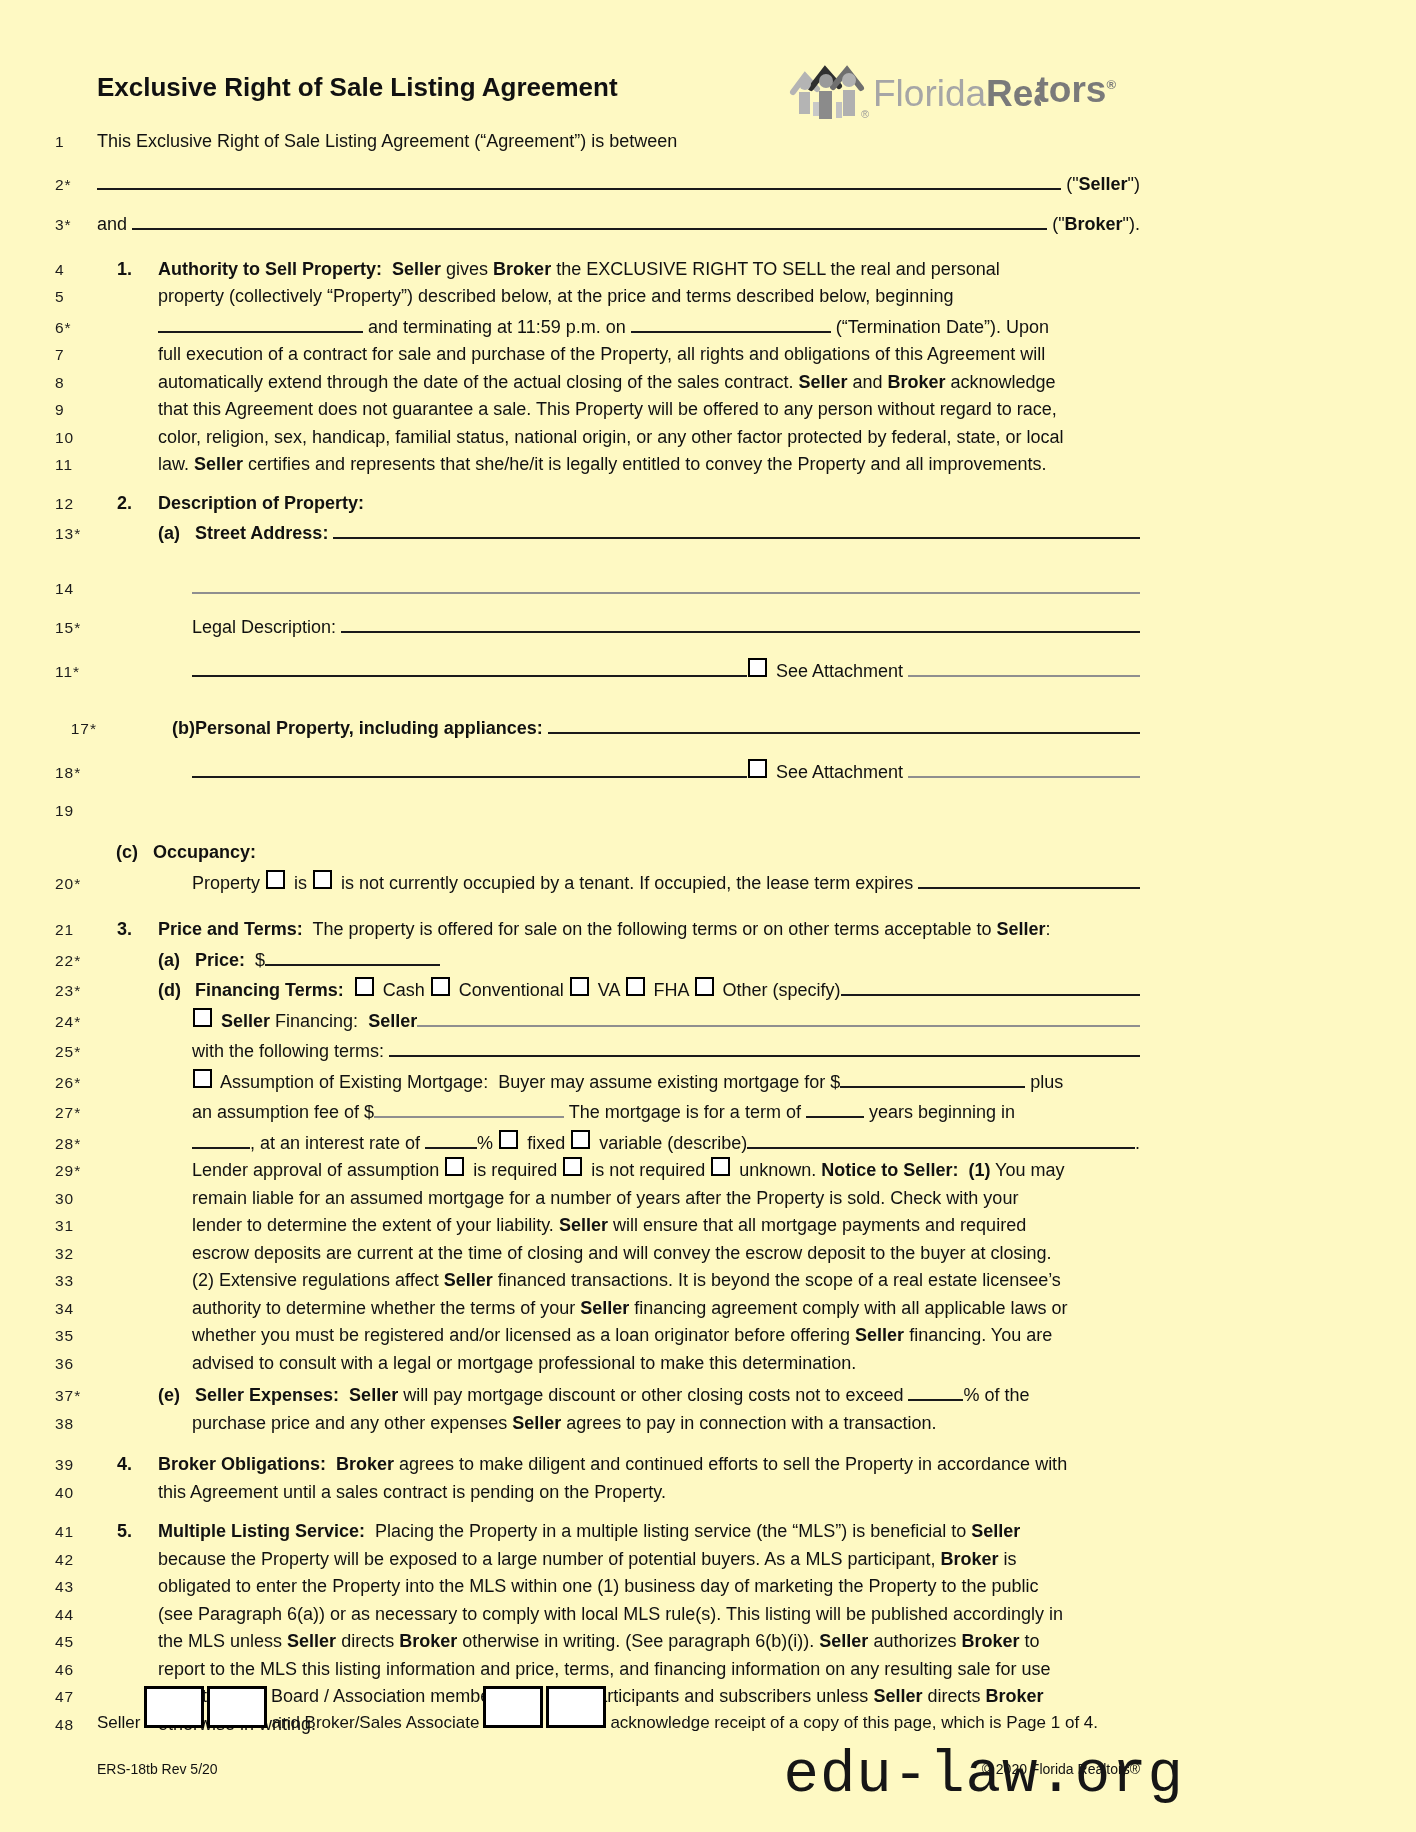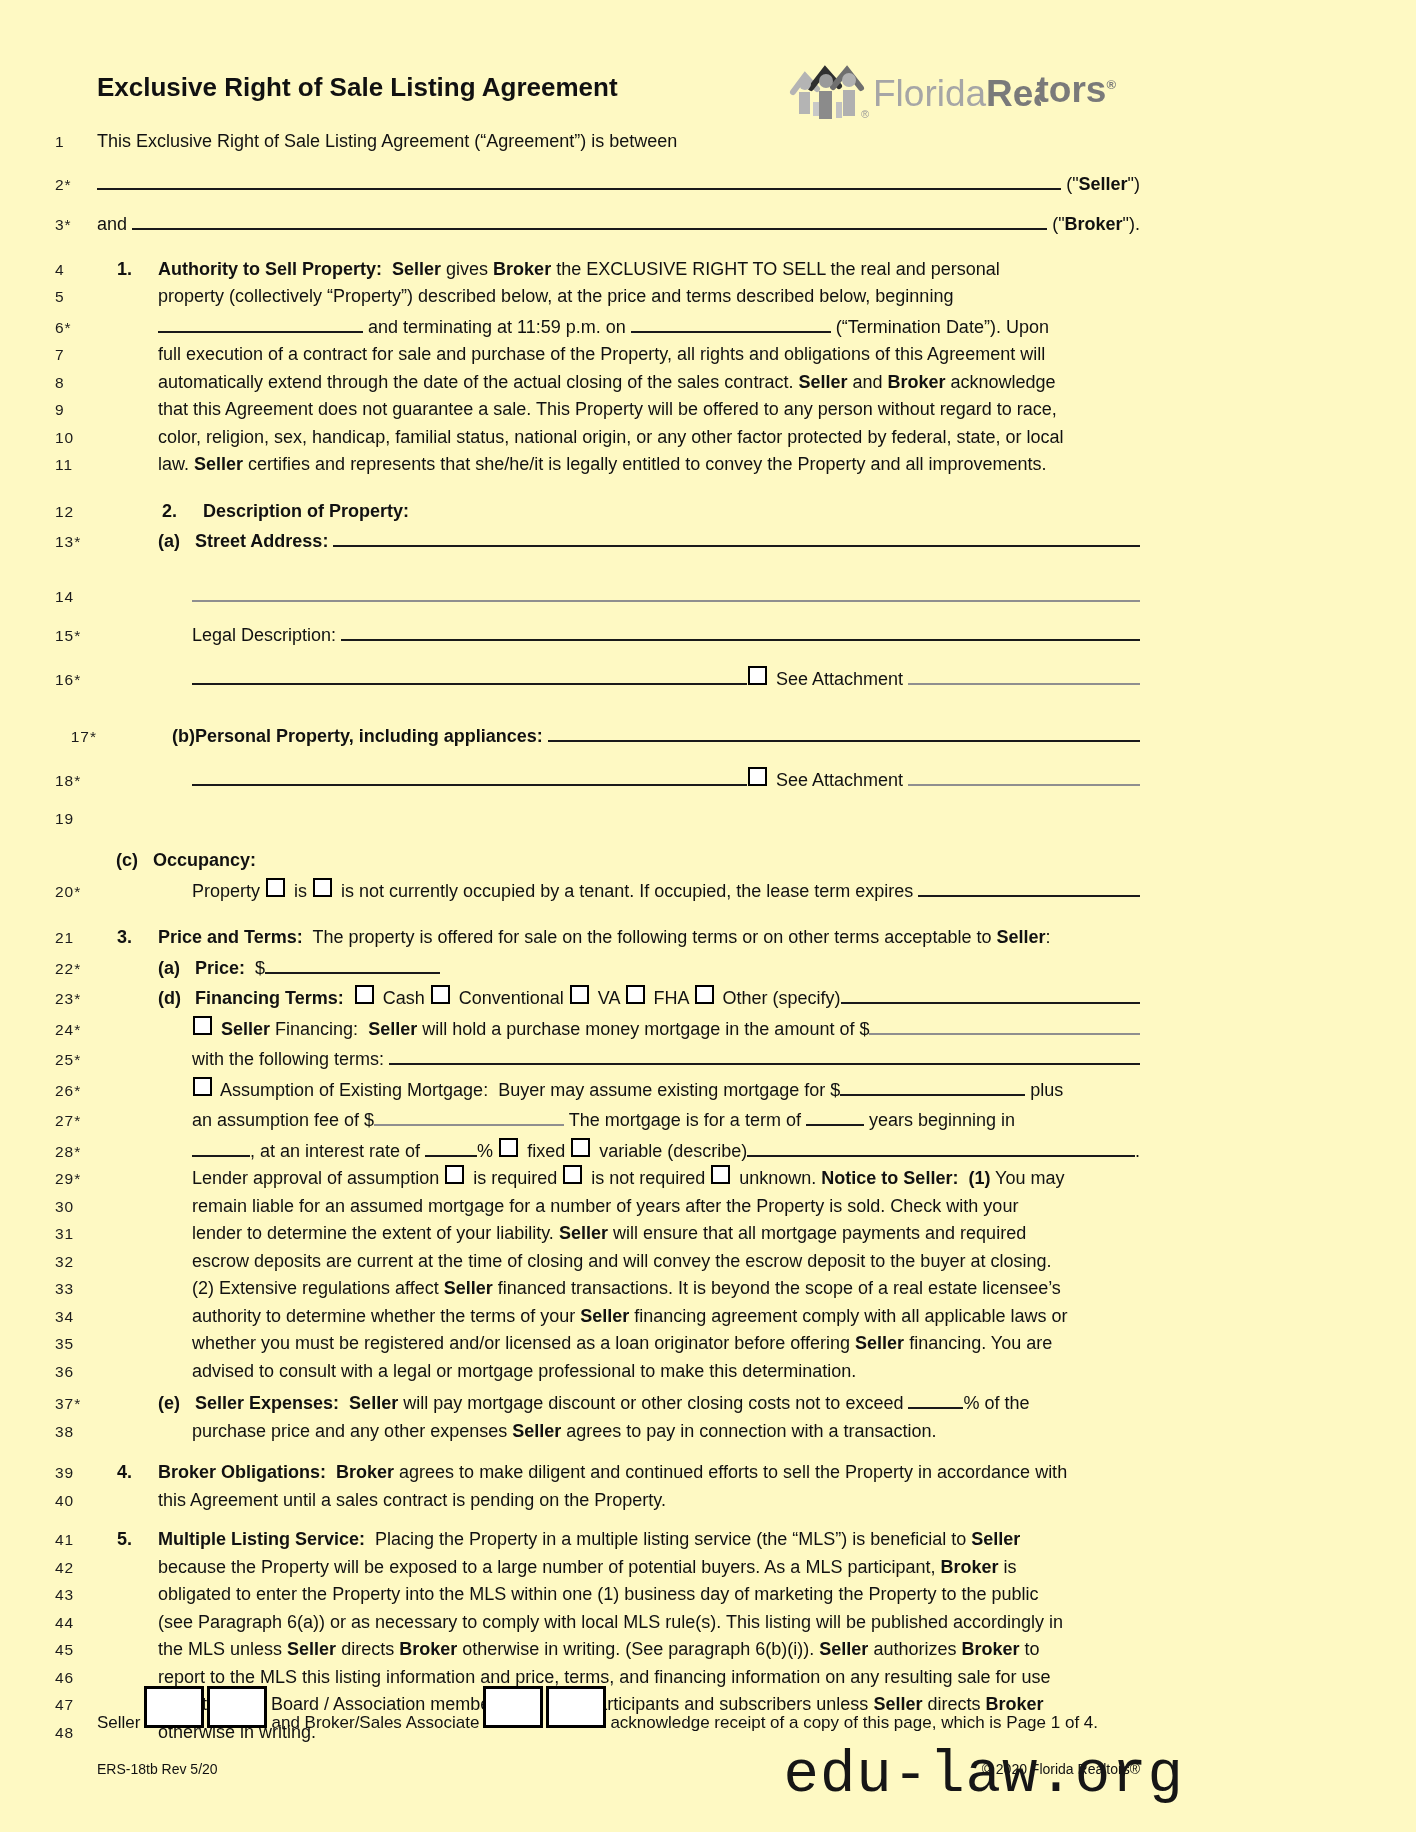--- a/index.html
+++ b/index.html
@@ -165,7 +165,7 @@
             <span class="tx"> certifies and represents that she/he/it is legally entitled to convey the Property and all improvements.</span>
           </div>
         </div>
-        <div class="line in1" style="margin-top: 19px; gap: 45px;">
+        <div class="line in1" style="margin-top: 11px;">
           <span class="lnum">12</span>
           <div class="lcontent">
             <span class="sec">2.</span>

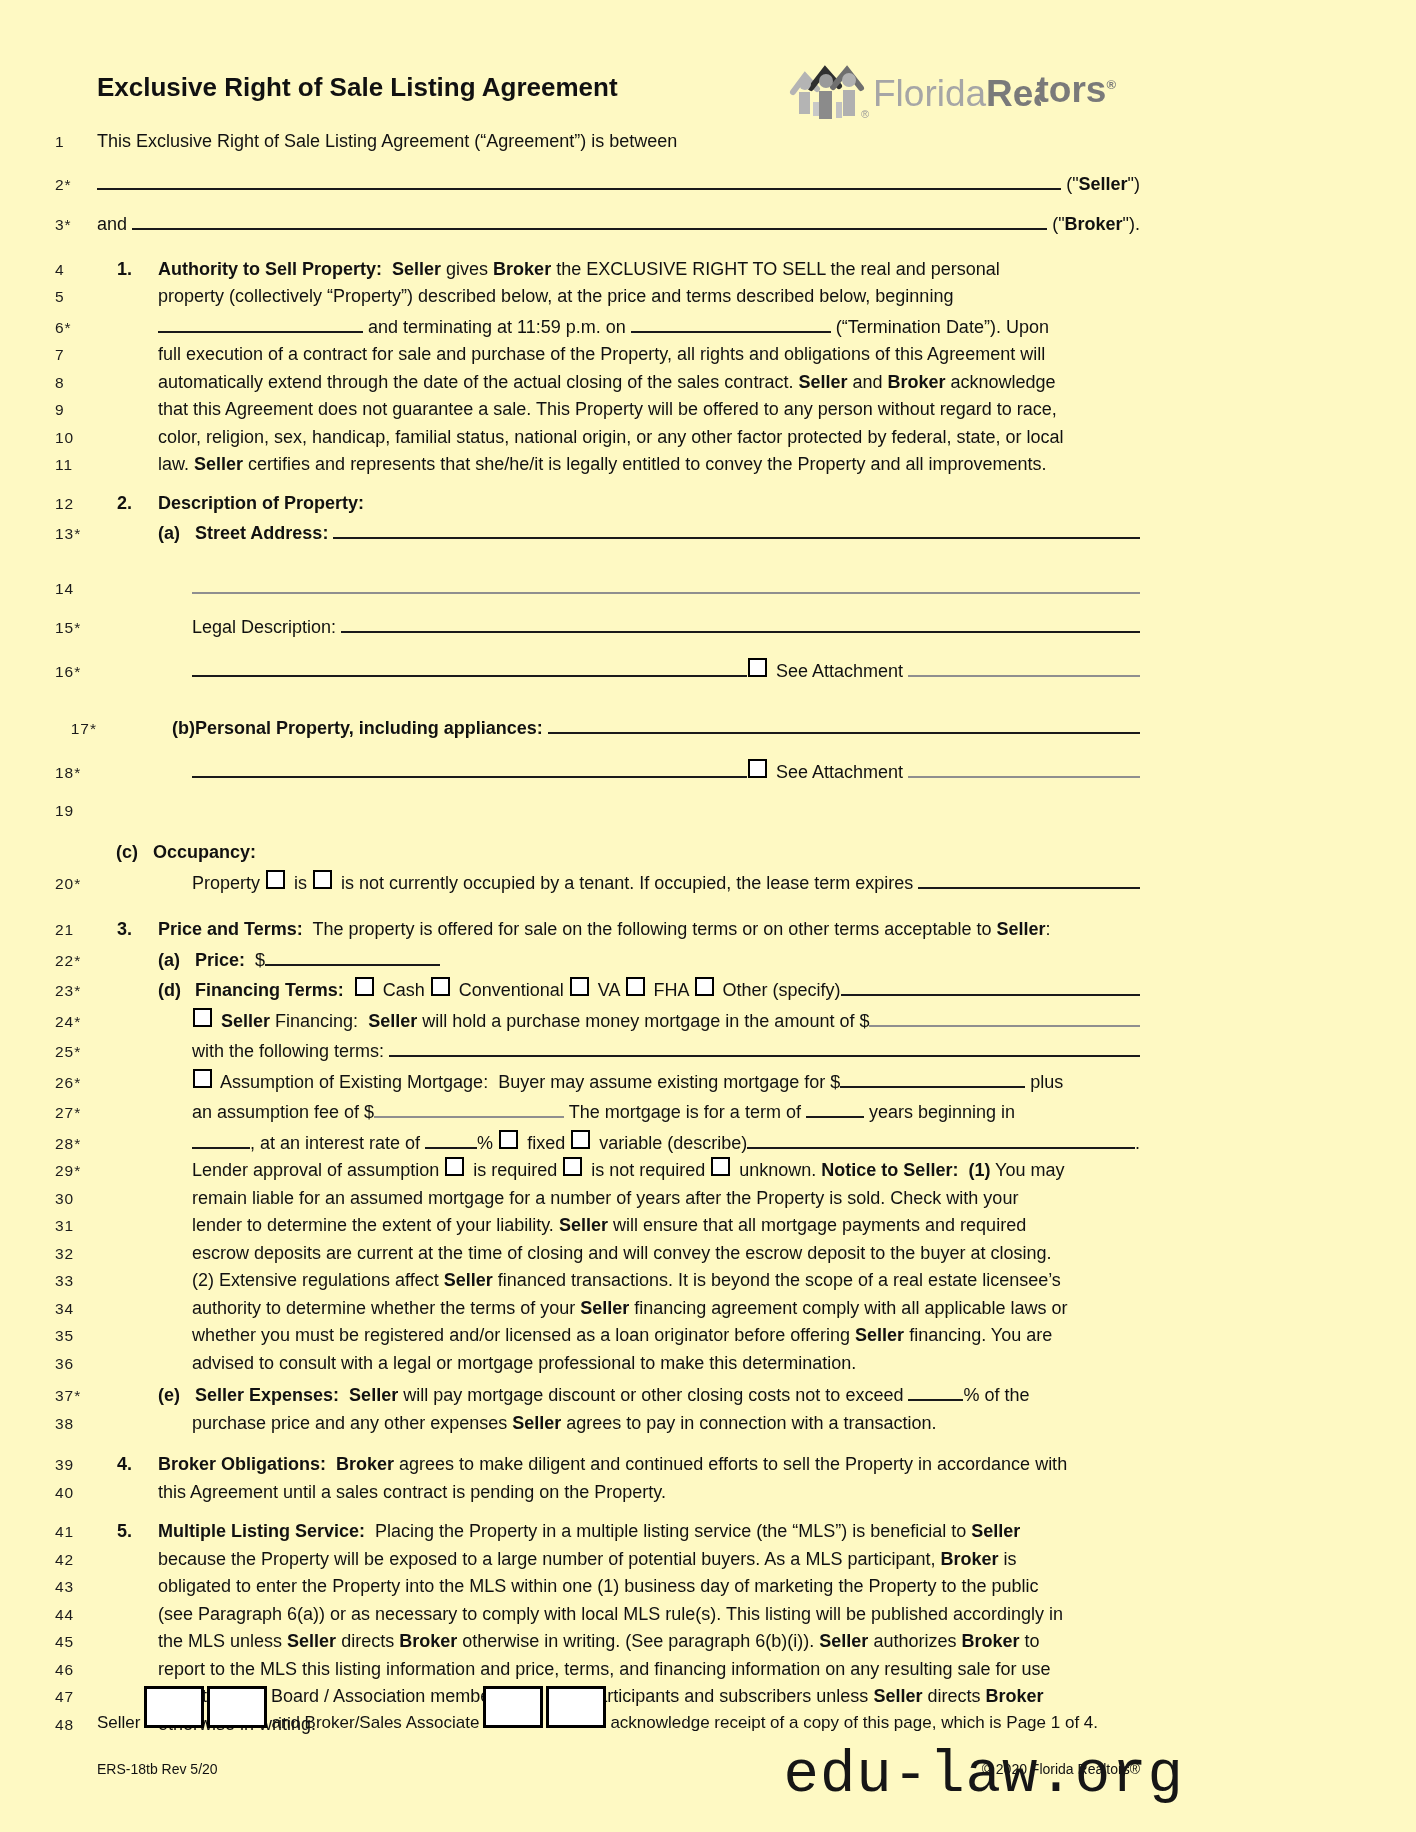--- a/index.html
+++ b/index.html
@@ -195,7 +195,7 @@
           </div>
         </div>
         <div class="line in4" style="margin-top: 13px;">
-          <span class="lnum">16*</span>
+          <span class="lnum">11*</span>
           <div class="lcontent">
             <span class="blank" style="width: 555px;"></span>
             <span class="cb"></span>

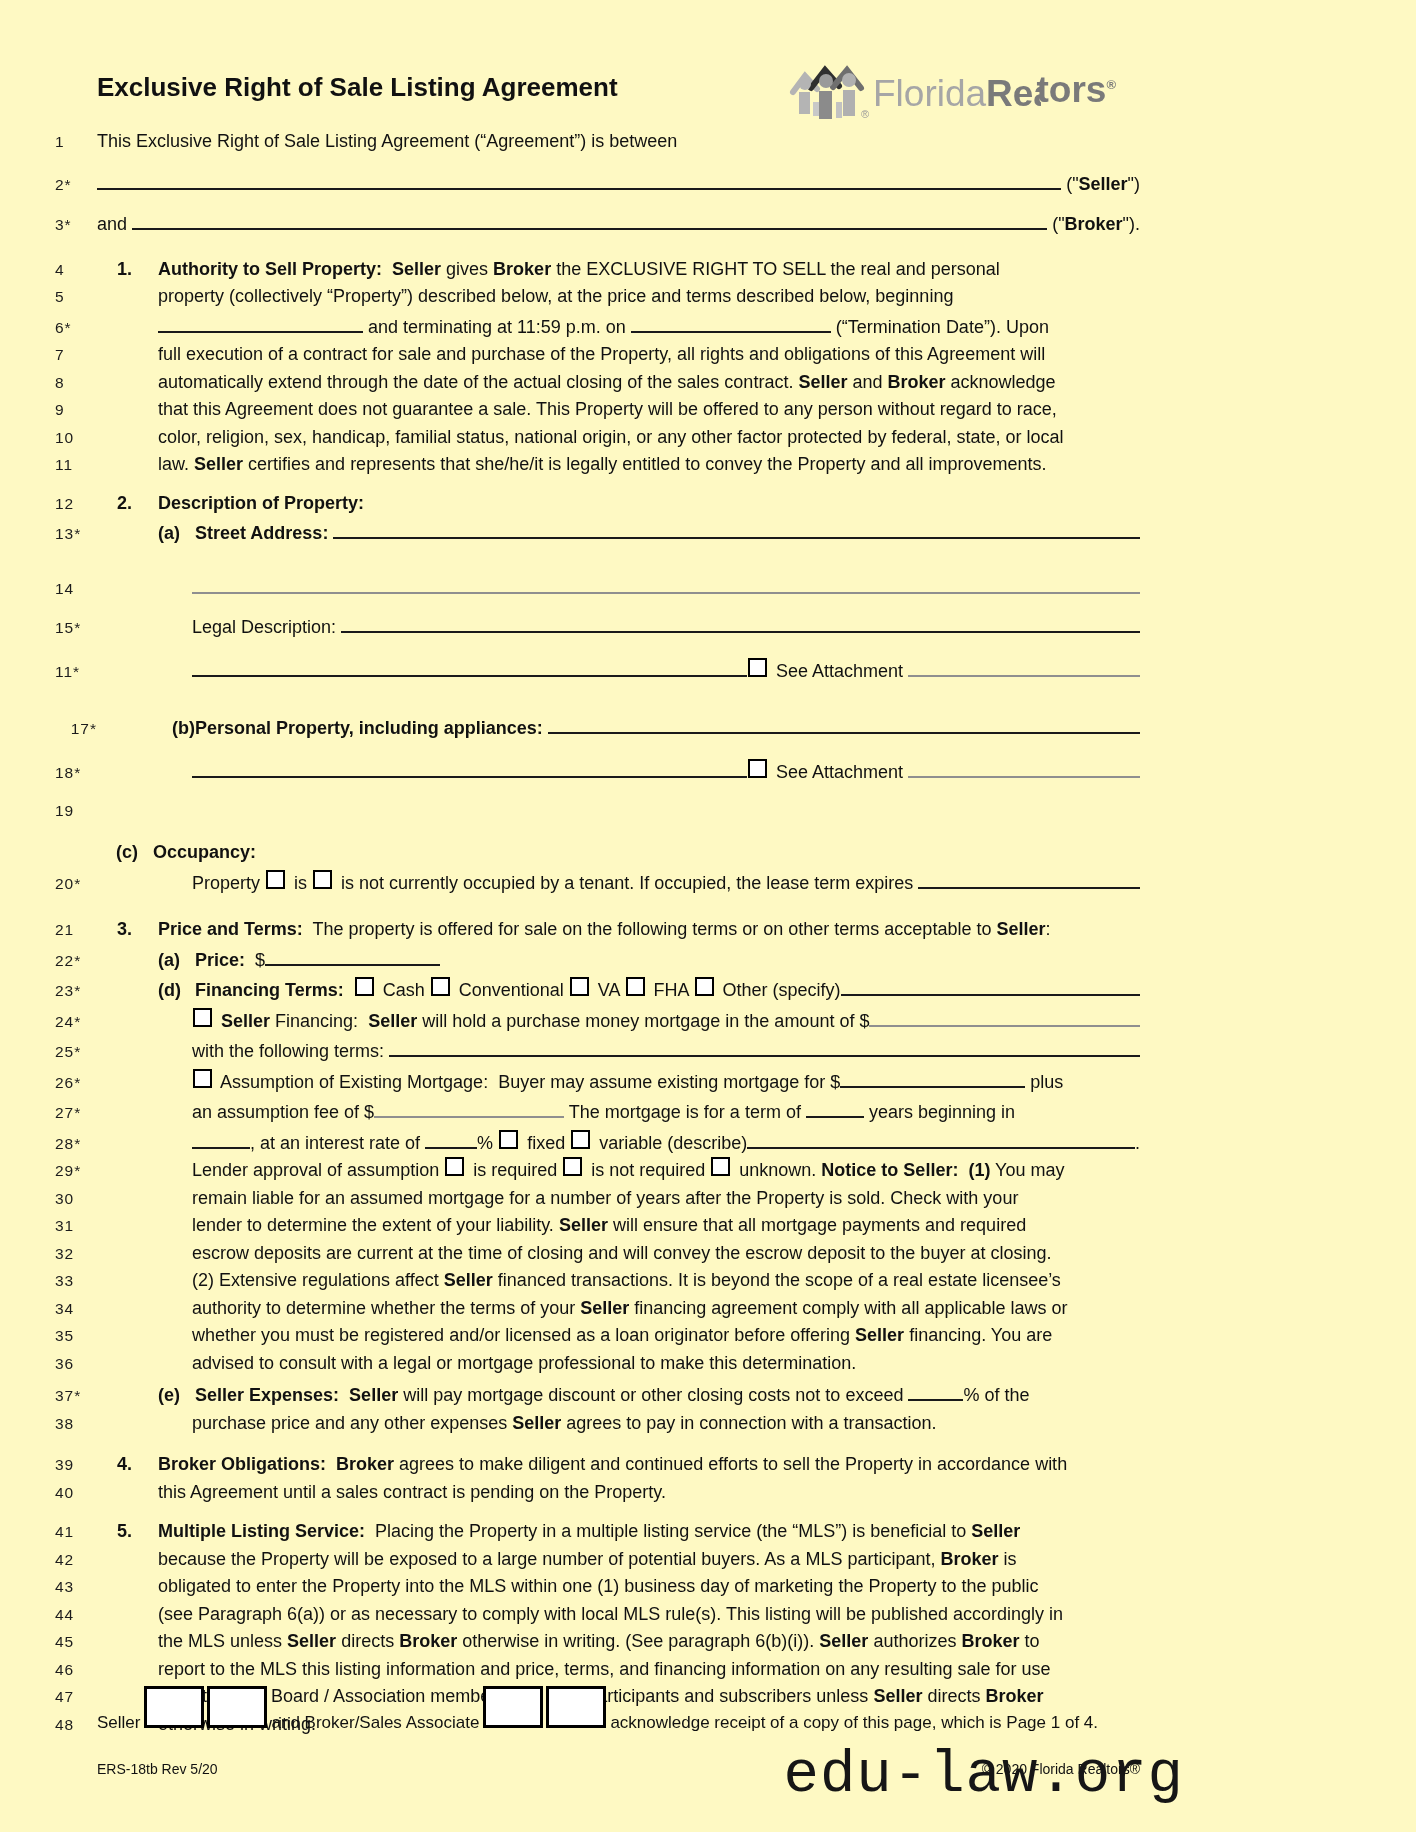--- a/index.html
+++ b/index.html
@@ -285,7 +285,6 @@
             <span class="tx bd">Seller</span>
             <span class="tx"> Financing:  </span>
             <span class="tx bd">Seller</span>
-            <span class="tx"> will hold a purchase money mortgage in the amount of $</span>
             <span class="blank grow gray"></span>
           </div>
         </div>

